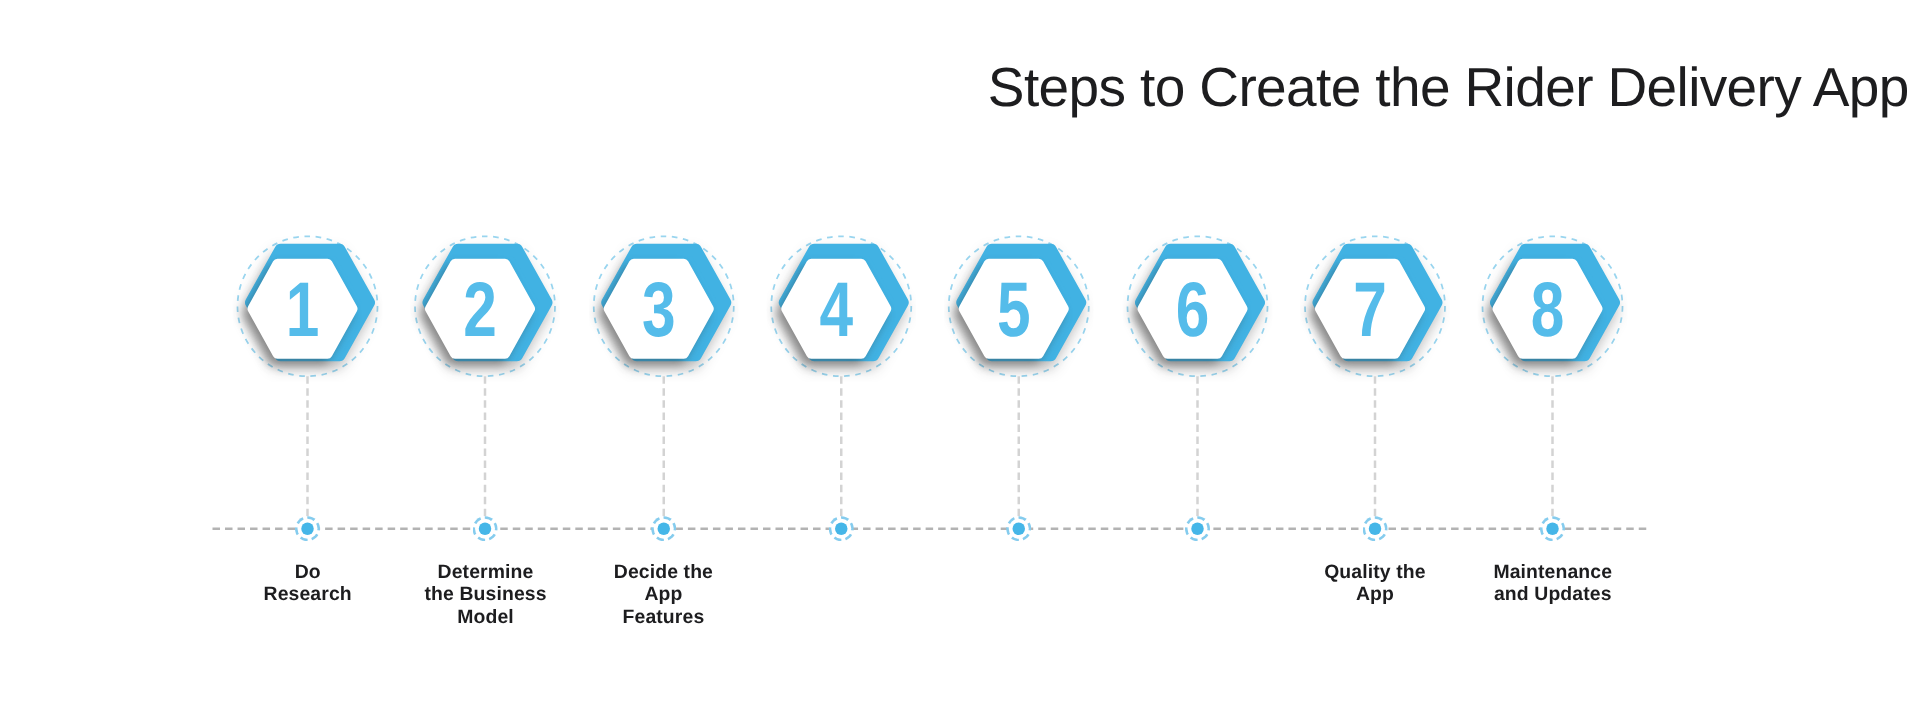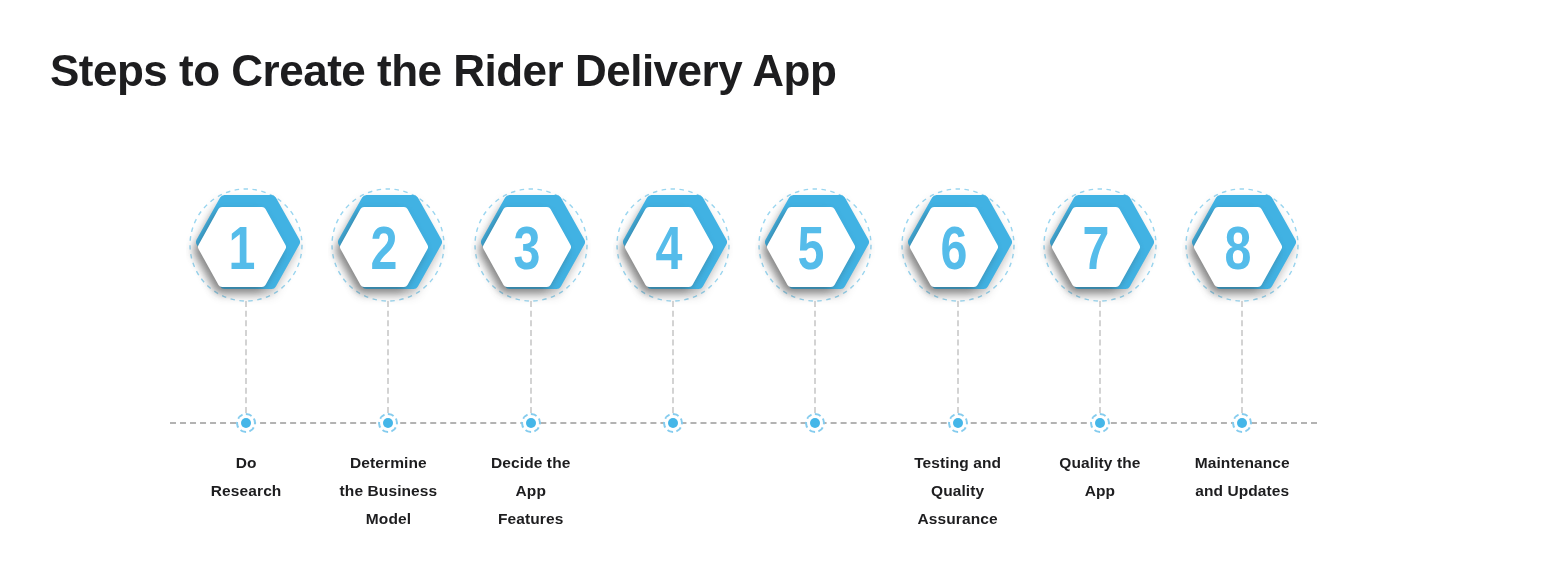--- a/index.html
+++ b/index.html
@@ -13,8 +13,8 @@
     overflow:hidden;font-family:"Liberation Sans",sans-serif;
   }
   .title{
-    position:absolute;top:46px;left:0;right:3px;text-align:left;
-    padding-left:50px;font-size:44px;font-weight:bold;letter-spacing:-0.5px;
+    position:absolute;top:46px;left:0;right:17px;text-align:right;
+    padding-left:50px;font-size:44px;font-weight:normal;letter-spacing:-0.5px;
     color:var(--text);
   }
   .timeline{

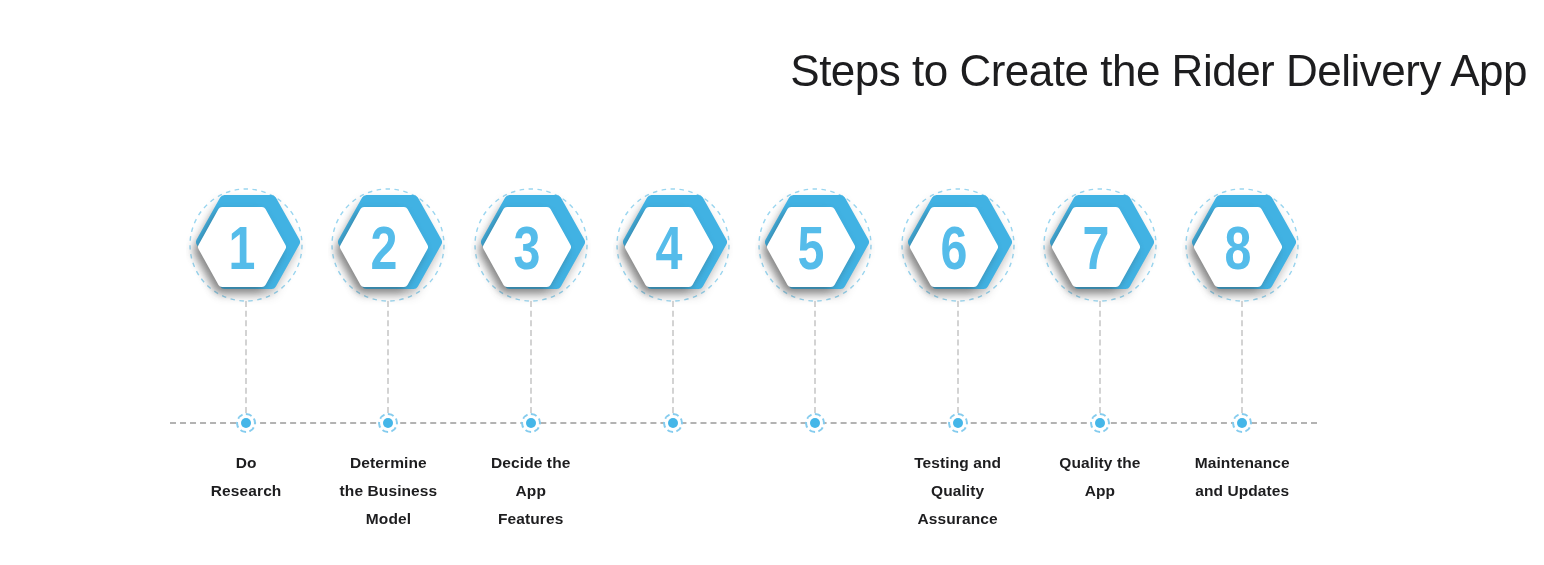--- a/index.html
+++ b/index.html
@@ -52,7 +52,7 @@
     width:10px;height:10px;border-radius:50%;background:var(--dot);display:block;
   }
   .label{
-    margin-top:16px;font-size:15.5px;font-weight:bold;line-height:28px;
+    margin-top:16px;font-size:15.5px;font-weight:bold;line-height:18px;
     text-align:center;white-space:pre-line;color:var(--text);
     letter-spacing:0.1px;width:140px;
   }

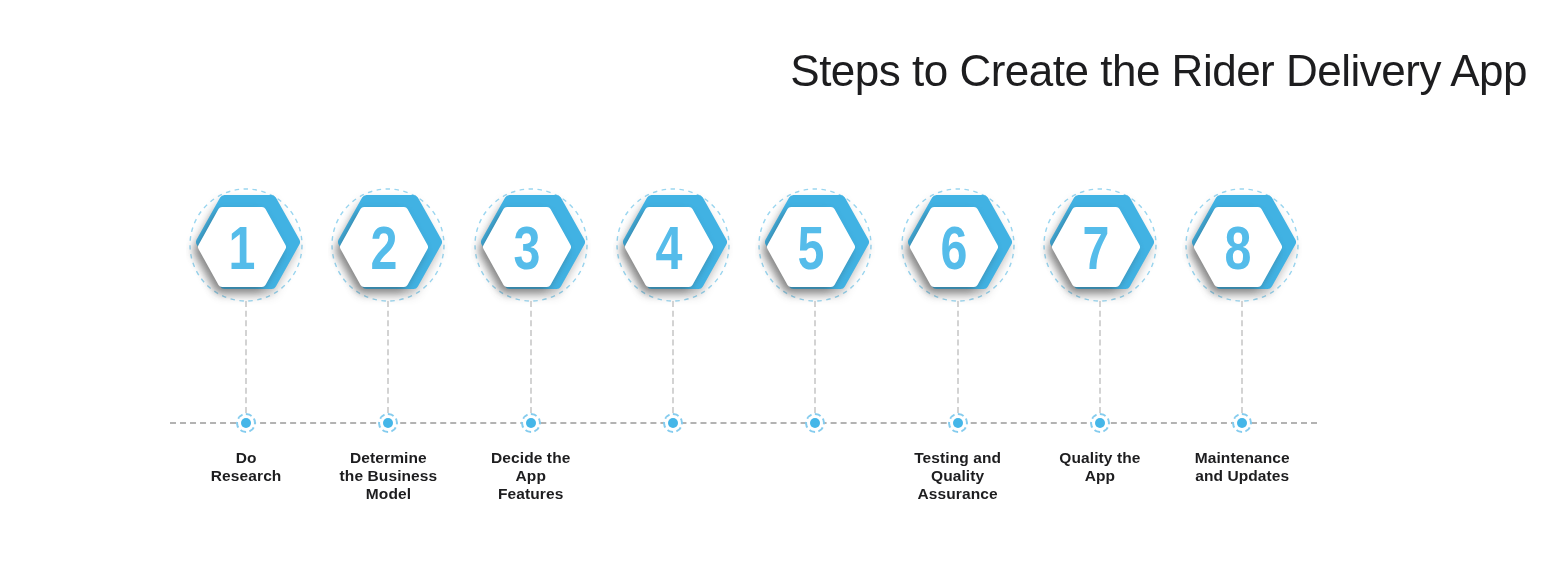--- a/index.html
+++ b/index.html
@@ -152,9 +152,6 @@
       <div class="dot">
           <span class="dot-inner"></span>
         </div>
-      <div class="label">Testing and
-Quality
-Assurance</div>
     </div>
 
     <div class="step">

